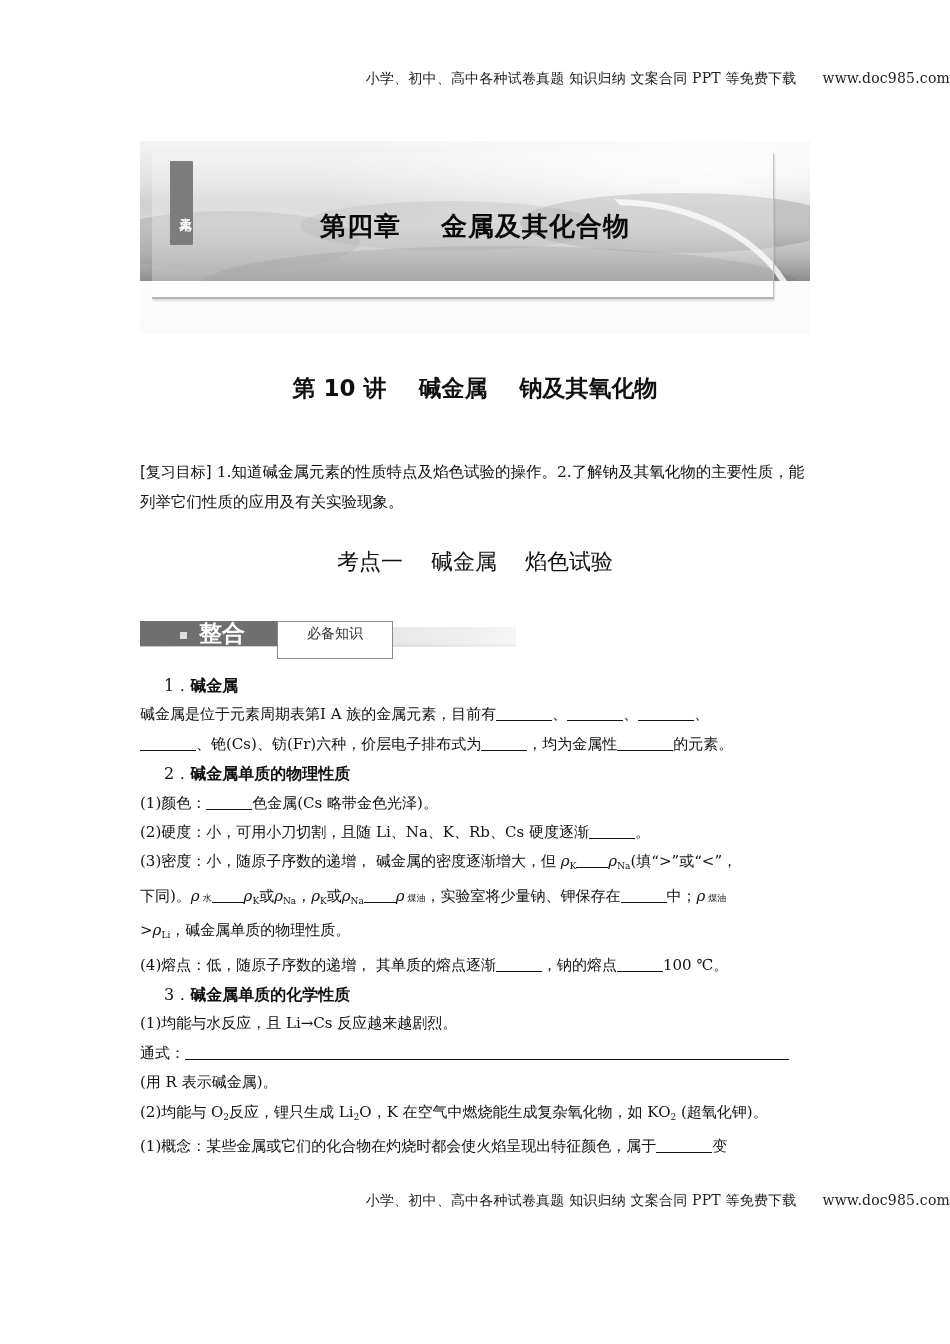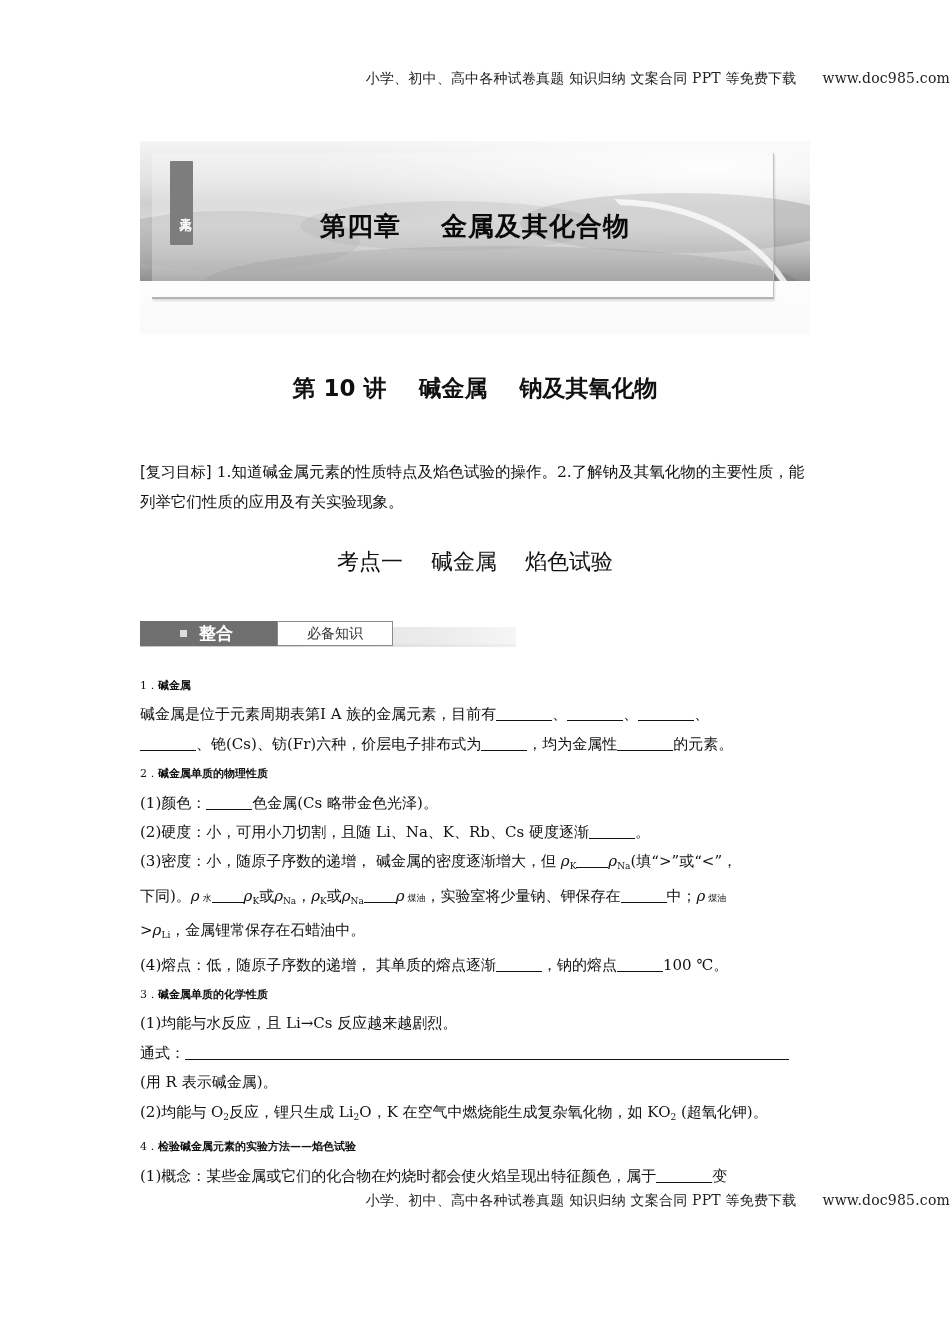--- a/index.html
+++ b/index.html
@@ -82,7 +82,7 @@
     .tab-dark {
       position: absolute; left: 0; top: 0; width: 137px; height: 25px;
       background: #6f6f6f; color: #fff; font-family: "DejaVu Sans", sans-serif;
-      font-weight: bold; font-size: 17px; line-height: 25px; padding-left: 40px;
+      font-weight: bold; font-size: 23px; line-height: 25px; padding-left: 40px;
     }
     .tab-dark .sq { display: inline-block; width: 7px; height: 7px; background: #ddd; margin-right: 12px; vertical-align: 2px; }
     .tab-light {

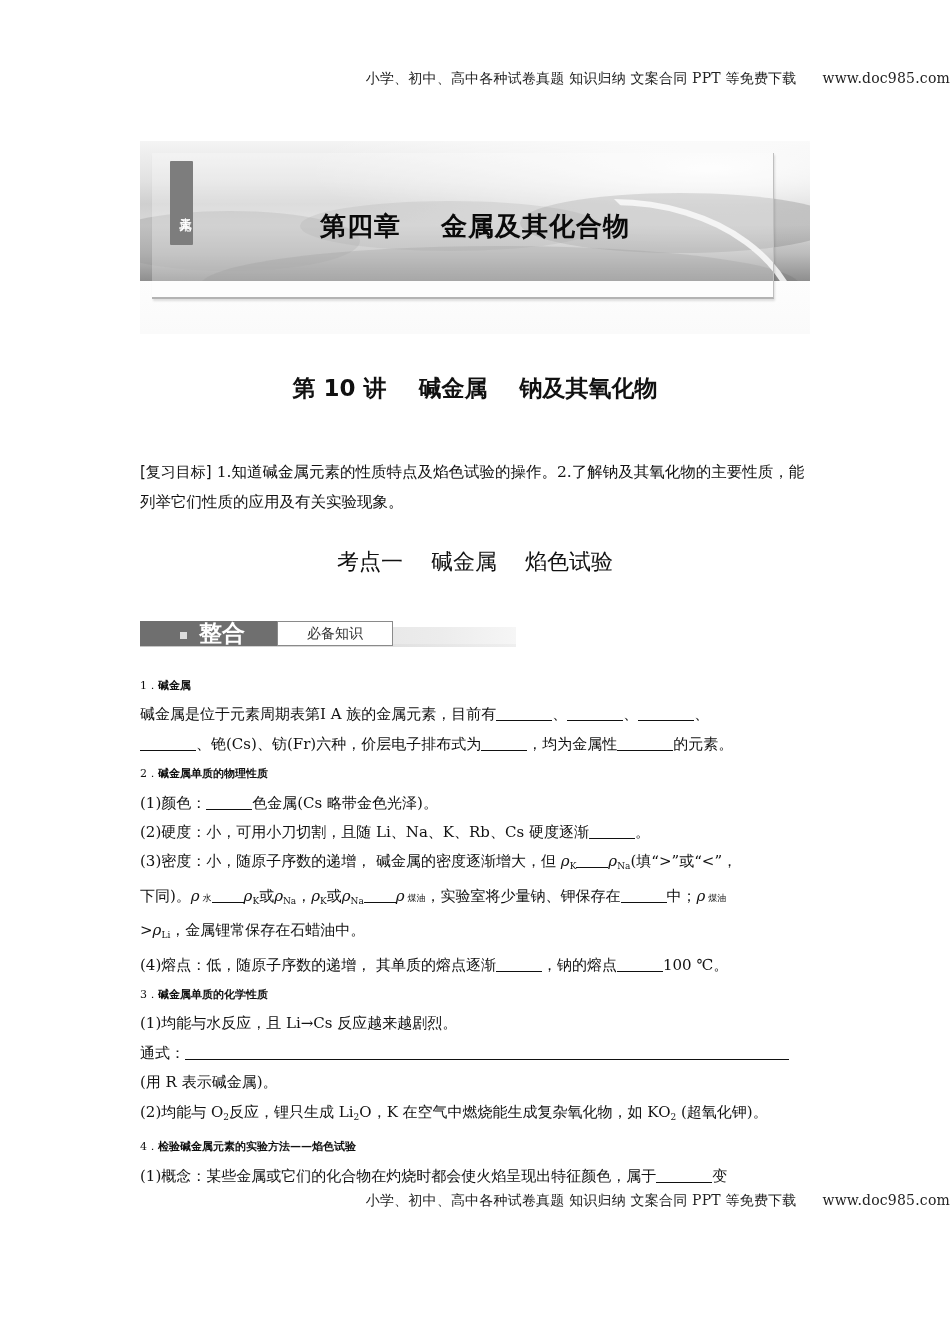--- a/index.html
+++ b/index.html
@@ -86,7 +86,7 @@
     }
     .tab-dark .sq { display: inline-block; width: 7px; height: 7px; background: #ddd; margin-right: 12px; vertical-align: 2px; }
     .tab-light {
-      position: absolute; left: 137px; top: 0; width: 116px; height: 25px;
+      position: absolute; left: 137px; top: 0; width: 116px; height: 38px;
       background: #fff; border: 1px solid #8a8a8a; color: #333;
       font-family: "DejaVu Sans", sans-serif; font-size: 14px; line-height: 23px; text-align: center;
     }

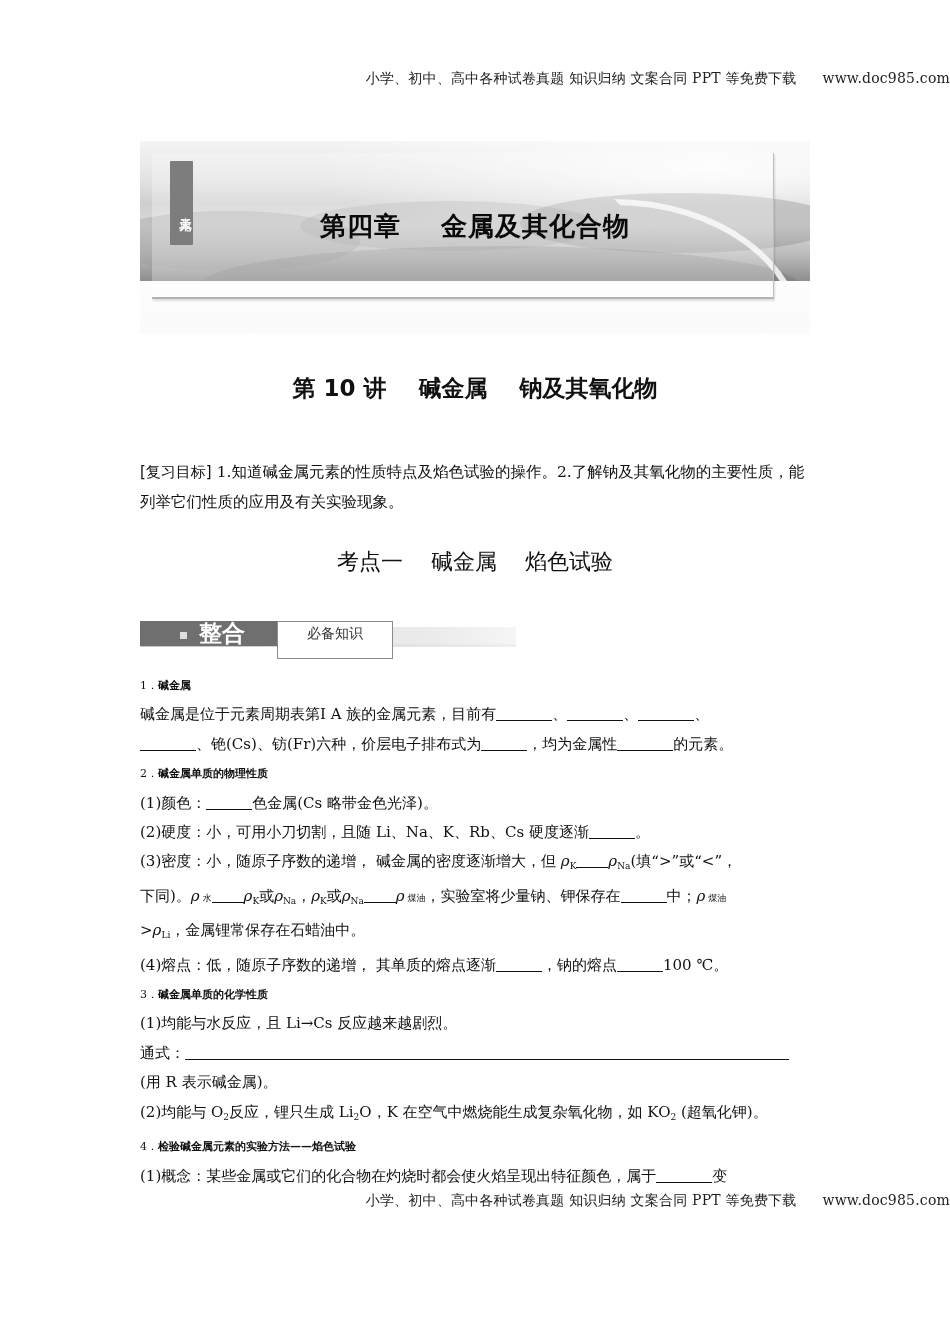--- a/index.html
+++ b/index.html
@@ -95,7 +95,7 @@
       left: 140px; width: 672px; top: 671px; font-size: 15px; line-height: 29.4px;
     }
     .body-text p { white-space: nowrap; }
-    .body-text .h { font-family: "DejaVu Sans", sans-serif; font-weight: bold; font-size: 11px; }
+    .body-text .h { font-family: "DejaVu Sans", sans-serif; font-weight: bold; font-size: 16px; margin-left: 24px; }
     .body-text .h .num { font-family: "DejaVu Serif", serif; font-weight: normal; }
     .blank { display: inline-block; border-bottom: 1px solid #111; height: 15px; vertical-align: -2px; }
     .b8 { width: 56px; } .b6 { width: 46px; } .b4 { width: 32px; } .b-long { width: 604px; }

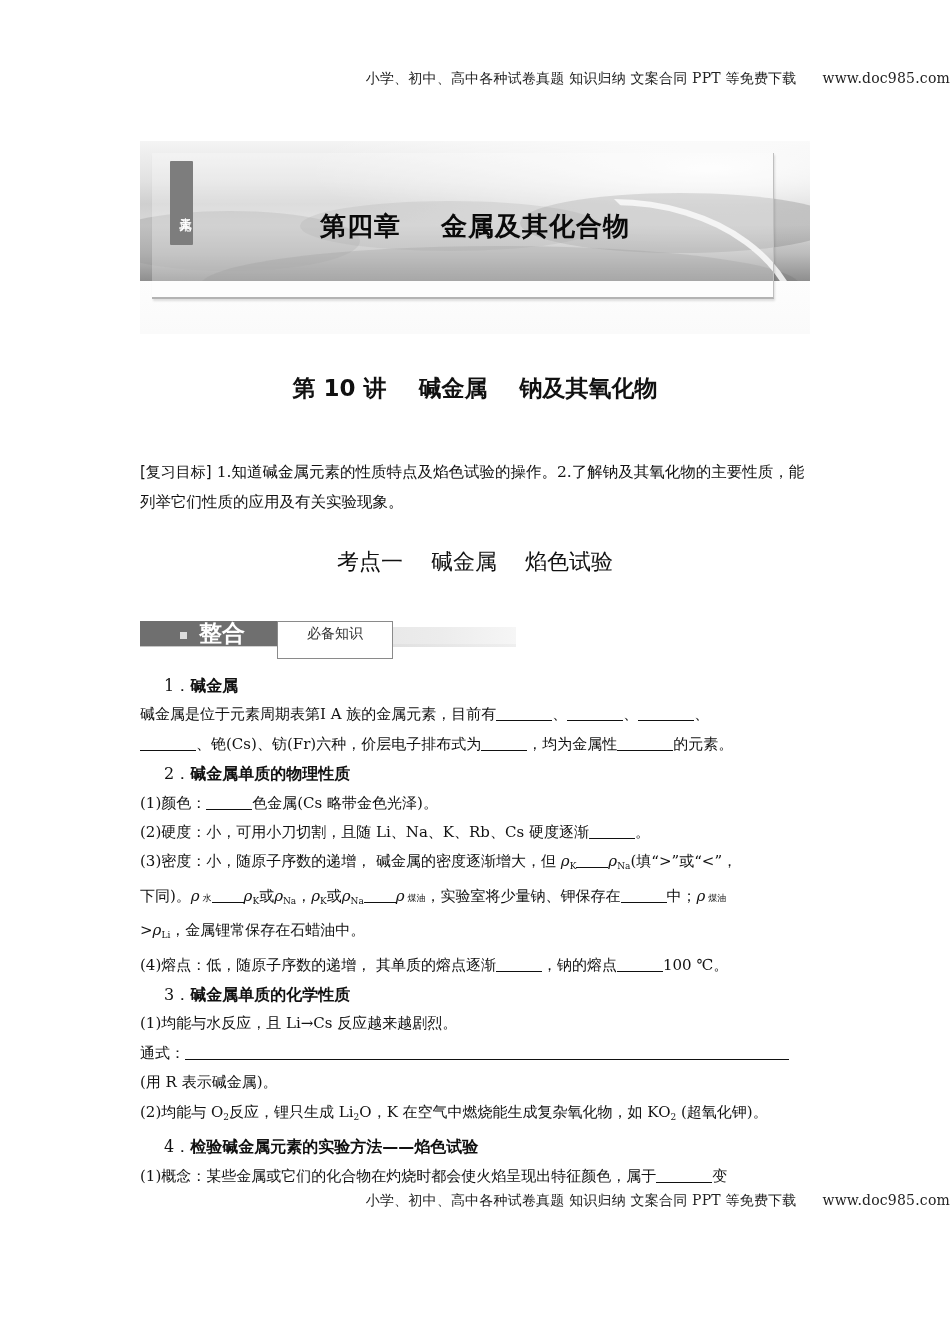--- a/index.html
+++ b/index.html
@@ -149,7 +149,7 @@
   <p><span>(2)硬度：小，可用小刀切割，且随 Li、Na、K、Rb、Cs 硬度逐渐</span><span class="blank b6"></span><span>。</span></p>
   <p><span>(3)密度：小，随原子序数的递增，  碱金属的密度逐渐增大，但 </span><span class="rho">ρ</span><sub>K</sub><span class="blank b4"></span><span class="rho">ρ</span><sub>Na</sub><span>(填“&gt;”或“&lt;”，</span></p>
   <p><span>下同)。</span><span class="rho">ρ</span><span class="tiny"> </span><span class="tiny">水</span><span class="blank b4"></span><span class="rho">ρ</span><sub>K</sub><span>或</span><span class="rho">ρ</span><sub>Na</sub><span>，</span><span class="rho">ρ</span><sub>K</sub><span>或</span><span class="rho">ρ</span><sub>Na</sub><span class="blank b4"></span><span class="rho">ρ</span><span class="tiny"> </span><span class="tiny">煤油</span><span>，实验室将少量钠、钾保存在</span><span class="blank b6"></span><span>中；</span><span class="rho">ρ</span><span class="tiny"> </span><span class="tiny">煤油</span></p>
-  <p><span>&gt;</span><span class="rho">ρ</span><sub>Li</sub><span>，金属锂常保存在石蜡油中。</span></p>
+  <p><span>&gt;</span><span class="rho">ρ</span><sub>Li</sub><span>，碱金属单质的物理性质。</span></p>
   <p><span>(4)熔点：低，随原子序数的递增，  其单质的熔点逐渐</span><span class="blank b6"></span><span>，钠的熔点</span><span class="blank b6"></span><span>100 ℃。</span></p>
 
   <p class="h"><span class="num">3．</span><span>碱金属单质的化学性质</span></p>

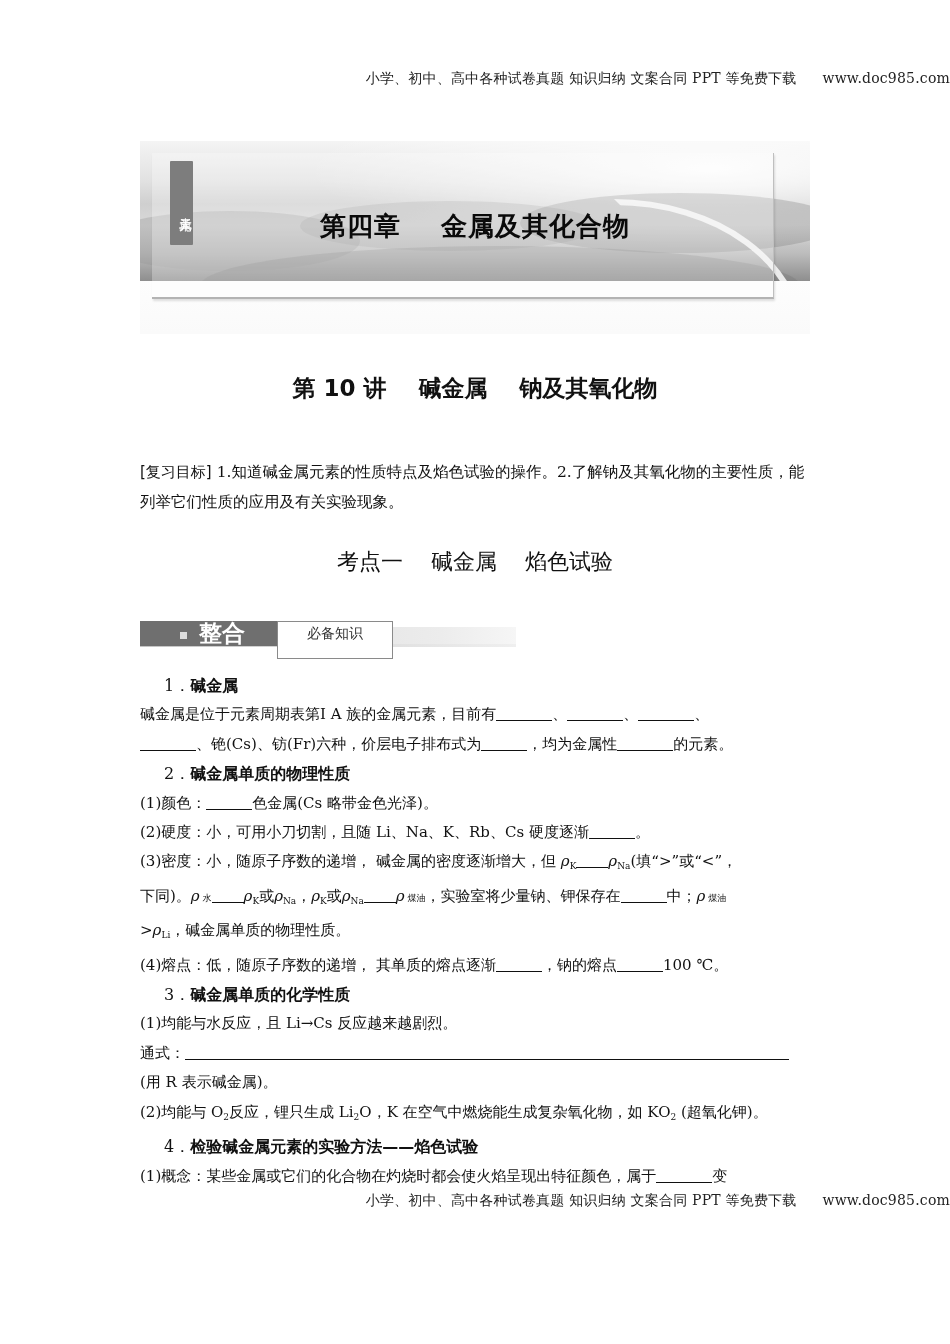--- a/index.html
+++ b/index.html
@@ -158,7 +158,6 @@
   <p>(用 R 表示碱金属)。</p>
   <p><span>(2)均能与 O</span><sub>2</sub><span>反应，锂只生成 Li</span><sub>2</sub><span>O，K 在空气中燃烧能生成复杂氧化物，如 KO</span><sub>2</sub><span> (超氧化钾)。</span></p>
 
-  <p class="h"><span class="num">4．</span><span>检验碱金属元素的实验方法——焰色试验</span></p>
   <p><span>(1)概念：某些金属或它们的化合物在灼烧时都会使火焰呈现出特征颜色，属于</span><span class="blank b8"></span><span>变</span></p>
 </div>
 

